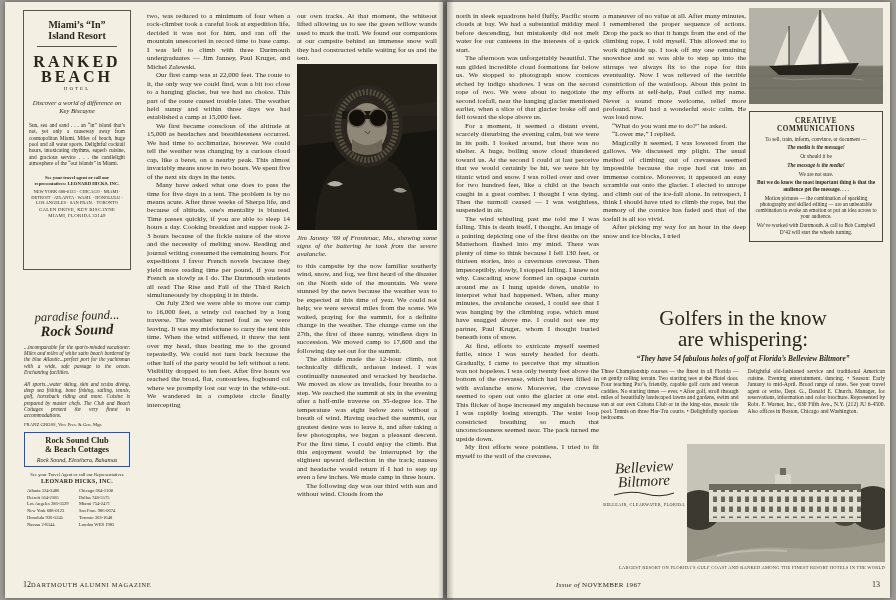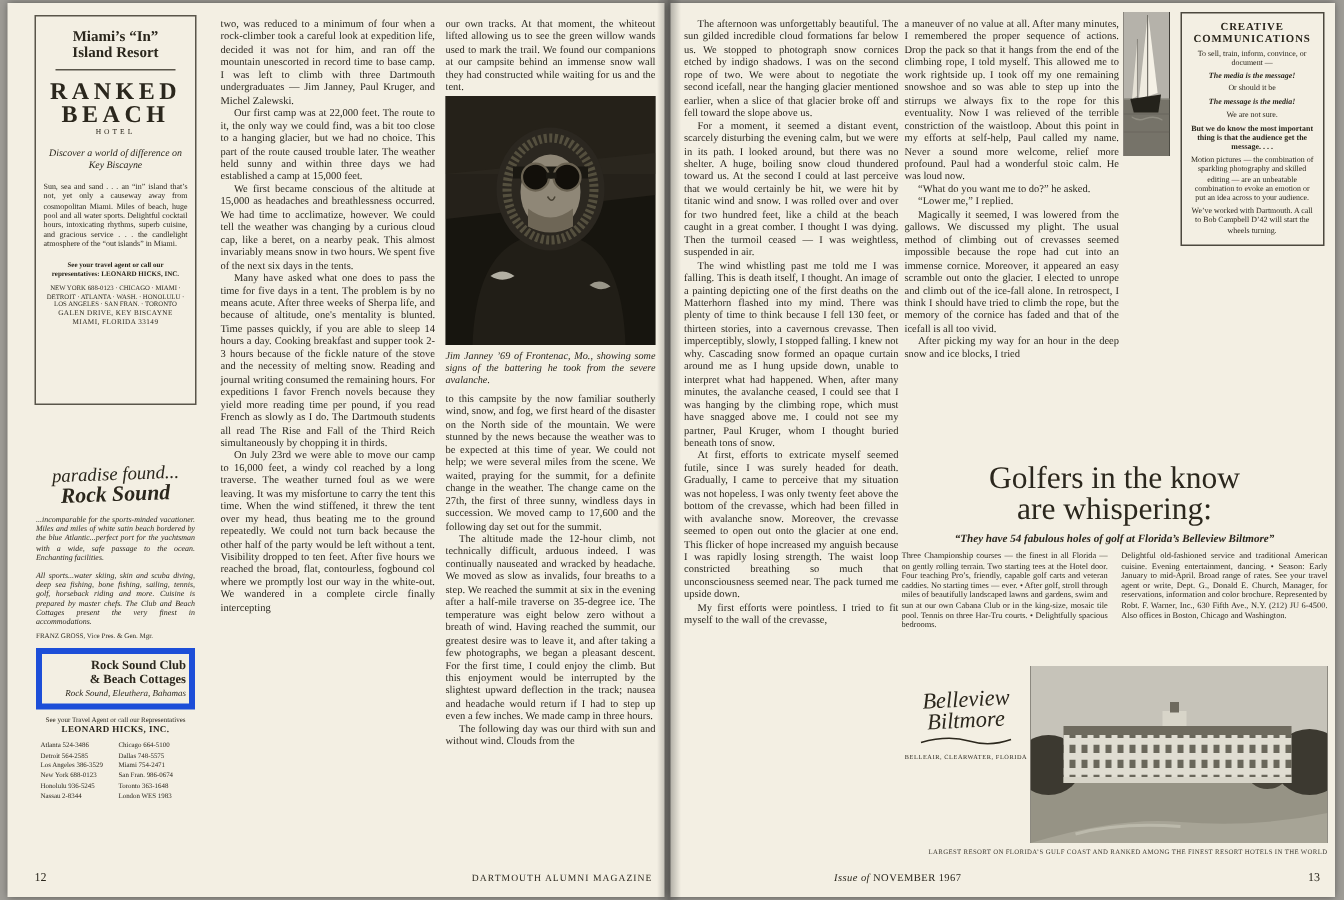--- a/index.html
+++ b/index.html
@@ -204,6 +204,7 @@
   <div class="page page-right">
 
     <div class="bodycol col-r1">
+        <p class="run-in">north in sleek squadrons held fluffy, Pacific storm clouds at bay. We had a substantial midday meal before descending, but mistakenly did not melt water for our canteens in the interests of a quick start.</p>
         <p>The afternoon was unforgettably beautiful. The sun gilded incredible cloud formations far below us. We stopped to photograph snow cornices etched by indigo shadows. I was on the second rope of two. We were about to negotiate the second icefall, near the hanging glacier mentioned earlier, when a slice of that glacier broke off and fell toward the slope above us.</p>
         <p>For a moment, it seemed a distant event, scarcely disturbing the evening calm, but we were in its path. I looked around, but there was no shelter. A huge, boiling snow cloud thundered toward us. At the second I could at last perceive that we would certainly be hit, we were hit by titanic wind and snow. I was rolled over and over for two hundred feet, like a child at the beach caught in a great comber. I thought I was dying. Then the turmoil ceased — I was weightless, suspended in air.</p>
         <p>The wind whistling past me told me I was falling. This is death itself, I thought. An image of a painting depicting one of the first deaths on the Matterhorn flashed into my mind. There was plenty of time to think because I fell 130 feet, or thirteen stories, into a cavernous crevasse. Then imperceptibly, slowly, I stopped falling. I knew not why. Cascading snow formed an opaque curtain around me as I hung upside down, unable to interpret what had happened. When, after many minutes, the avalanche ceased, I could see that I was hanging by the climbing rope, which must have snagged above me. I could not see my partner, Paul Kruger, whom I thought buried beneath tons of snow.</p>

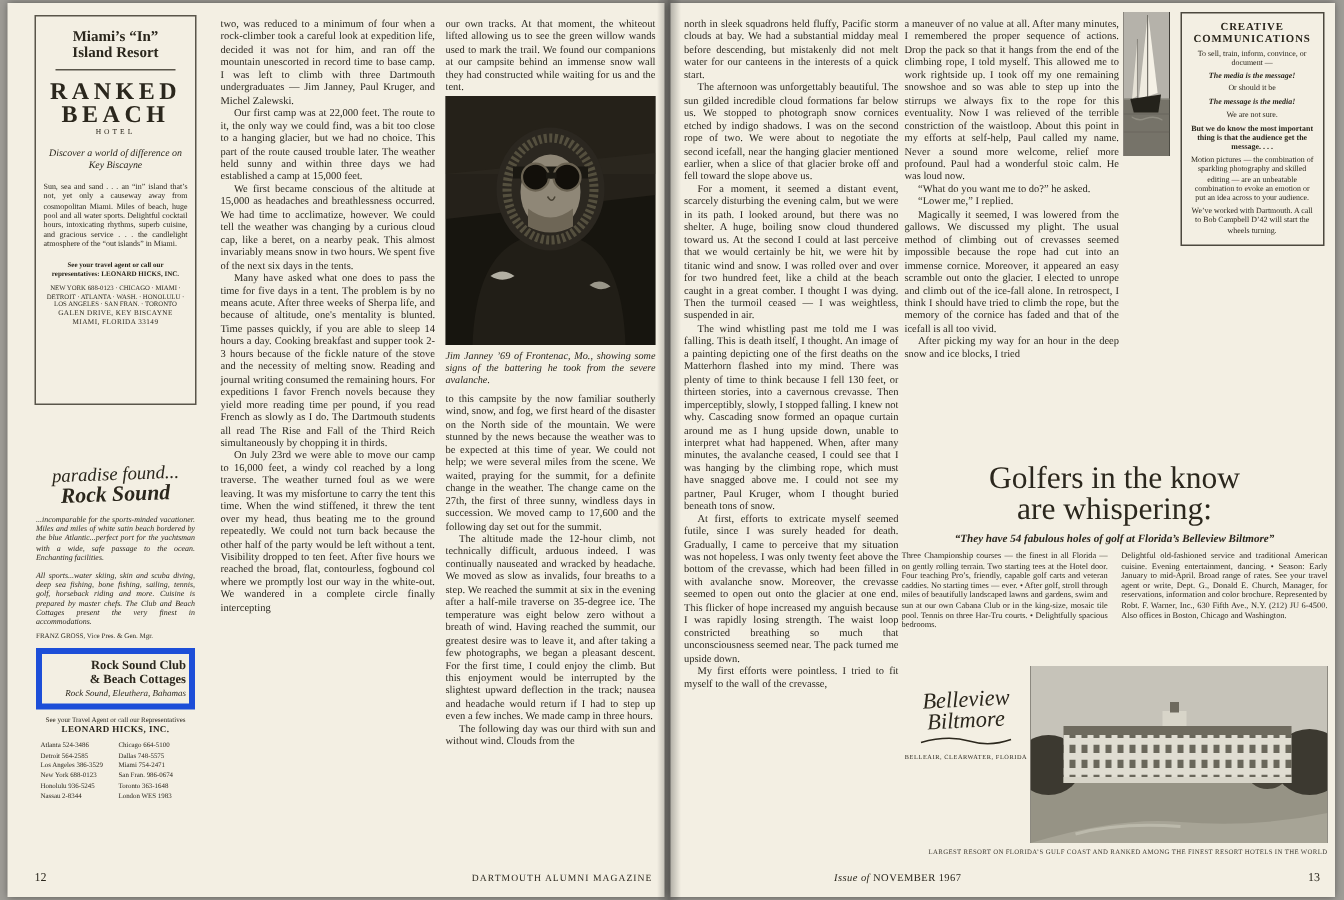--- a/index.html
+++ b/index.html
@@ -64,7 +64,7 @@
   .r-cities .city { font-size:4.6px; line-height:5.4px; white-space:nowrap; }
 
   
-  .rail { position:absolute; left:302px; top:6px; width:134px; display:flex; gap:7px; }
+  .rail { position:absolute; left:302px; top:6px; width:134px; display:flex; flex-direction:column; gap:7px; }
   .sailboat { position:relative !important; left:auto; top:auto; width:134px; height:96px; }
   .cc-box { border:1px solid #4c483e; padding:5px 5px 6px 5px; text-align:center; background:var(--paper,#f3efe3); }
   .cc-title { font-weight:bold; font-size:7.2px; letter-spacing:.6px; }

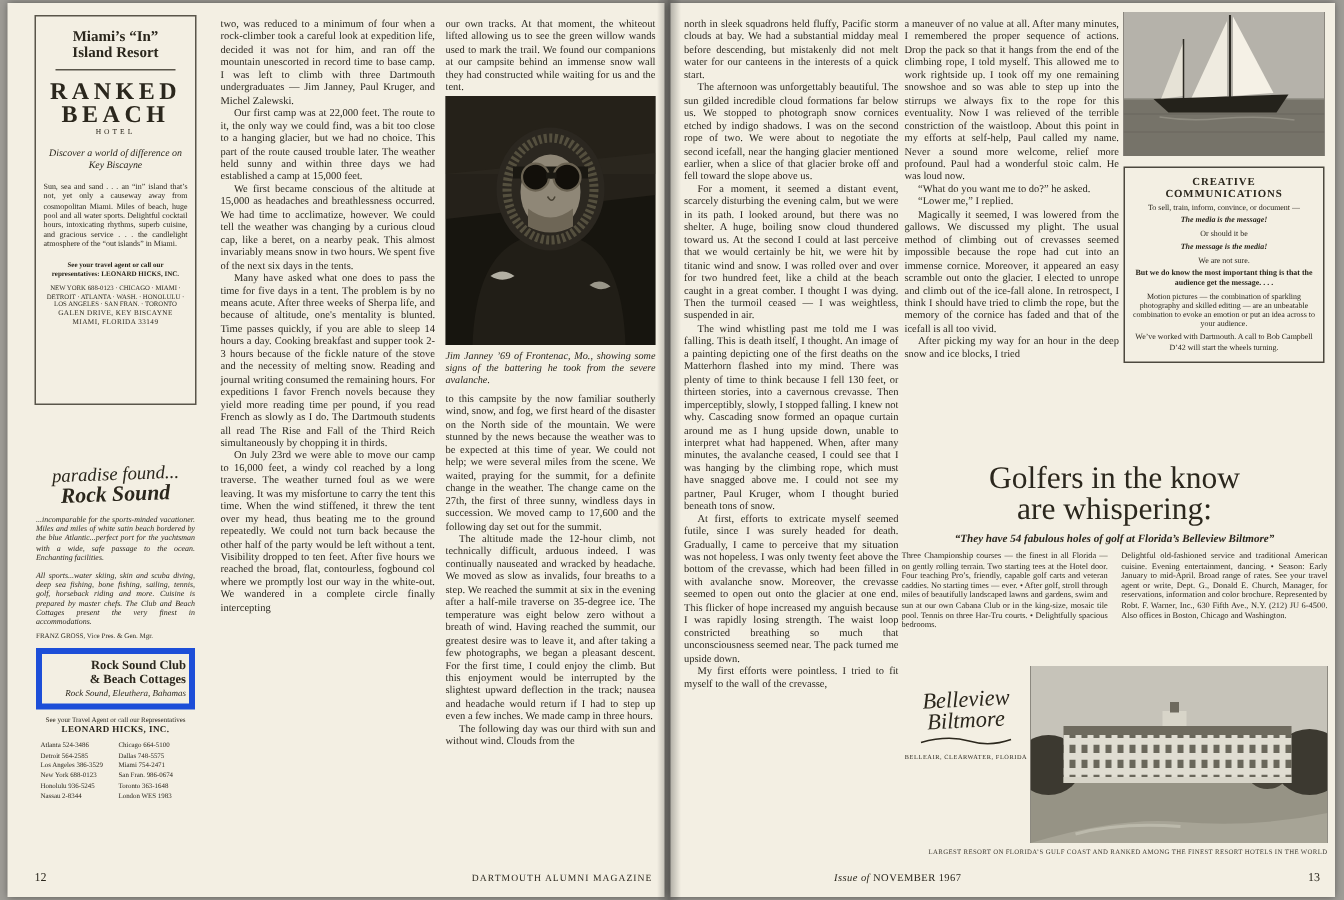--- a/index.html
+++ b/index.html
@@ -55,7 +55,7 @@
   .r-script2 { font-style:italic; font-size:14.5px; line-height:15px; text-align:center; font-weight:bold; transform:rotate(-2deg); }
   .r-body { font-style:italic; font-size:5.3px; line-height:6.2px; text-align:justify; margin-top:6px; }
   .r-sign { font-size:4.7px; margin-top:4px; }
-  .r-club { border:4px solid #1d4ed8; margin-top:5px; padding:3px 2px; text-align:right; }
+  .r-club { border:1px solid #1d4ed8; margin-top:5px; padding:3px 2px; text-align:center; }
   .r-club-name { font-weight:bold; font-size:8.4px; line-height:9.2px; }
   .r-club-loc { font-style:italic; font-size:6px; margin-top:2px; }
   .r-contact { font-size:4.7px; text-align:center; margin-top:5px; }

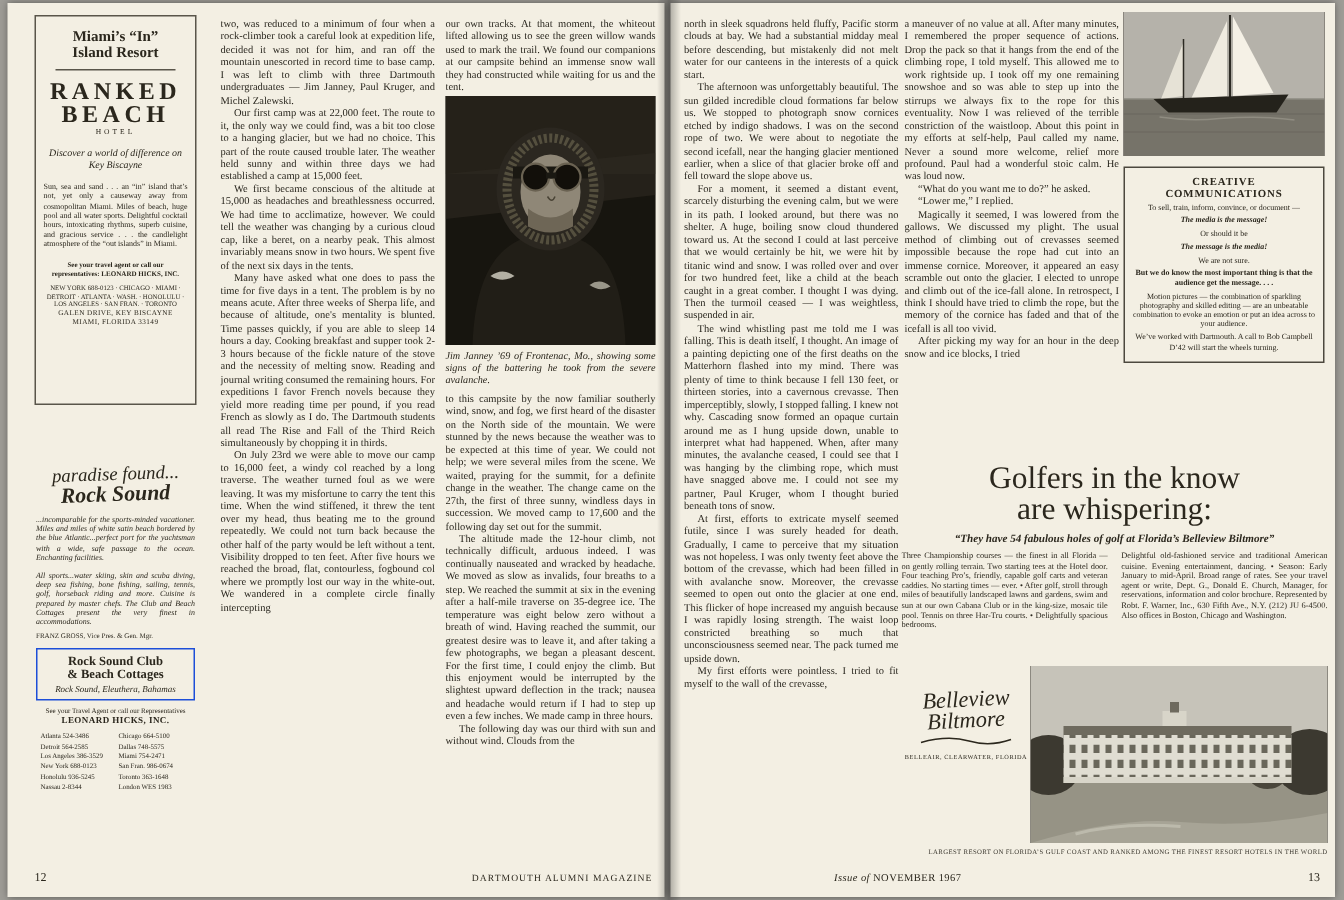--- a/index.html
+++ b/index.html
@@ -93,7 +93,7 @@
 
   
   .folio { position:absolute; bottom:9px; font-size:8px; }
-  .folio-l { left:18px; right:8px; display:flex; justify-content:space-between; align-items:baseline; }
+  .folio-l { left:18px; right:8px; display:flex; align-items:baseline; }
   .mag-name { font-size:6.4px; letter-spacing:.7px; }
   .folio-r { left:9px; right:10px; height:10px; }
   .issue { position:absolute; left:100px; bottom:0; font-size:7px; letter-spacing:.3px; }

